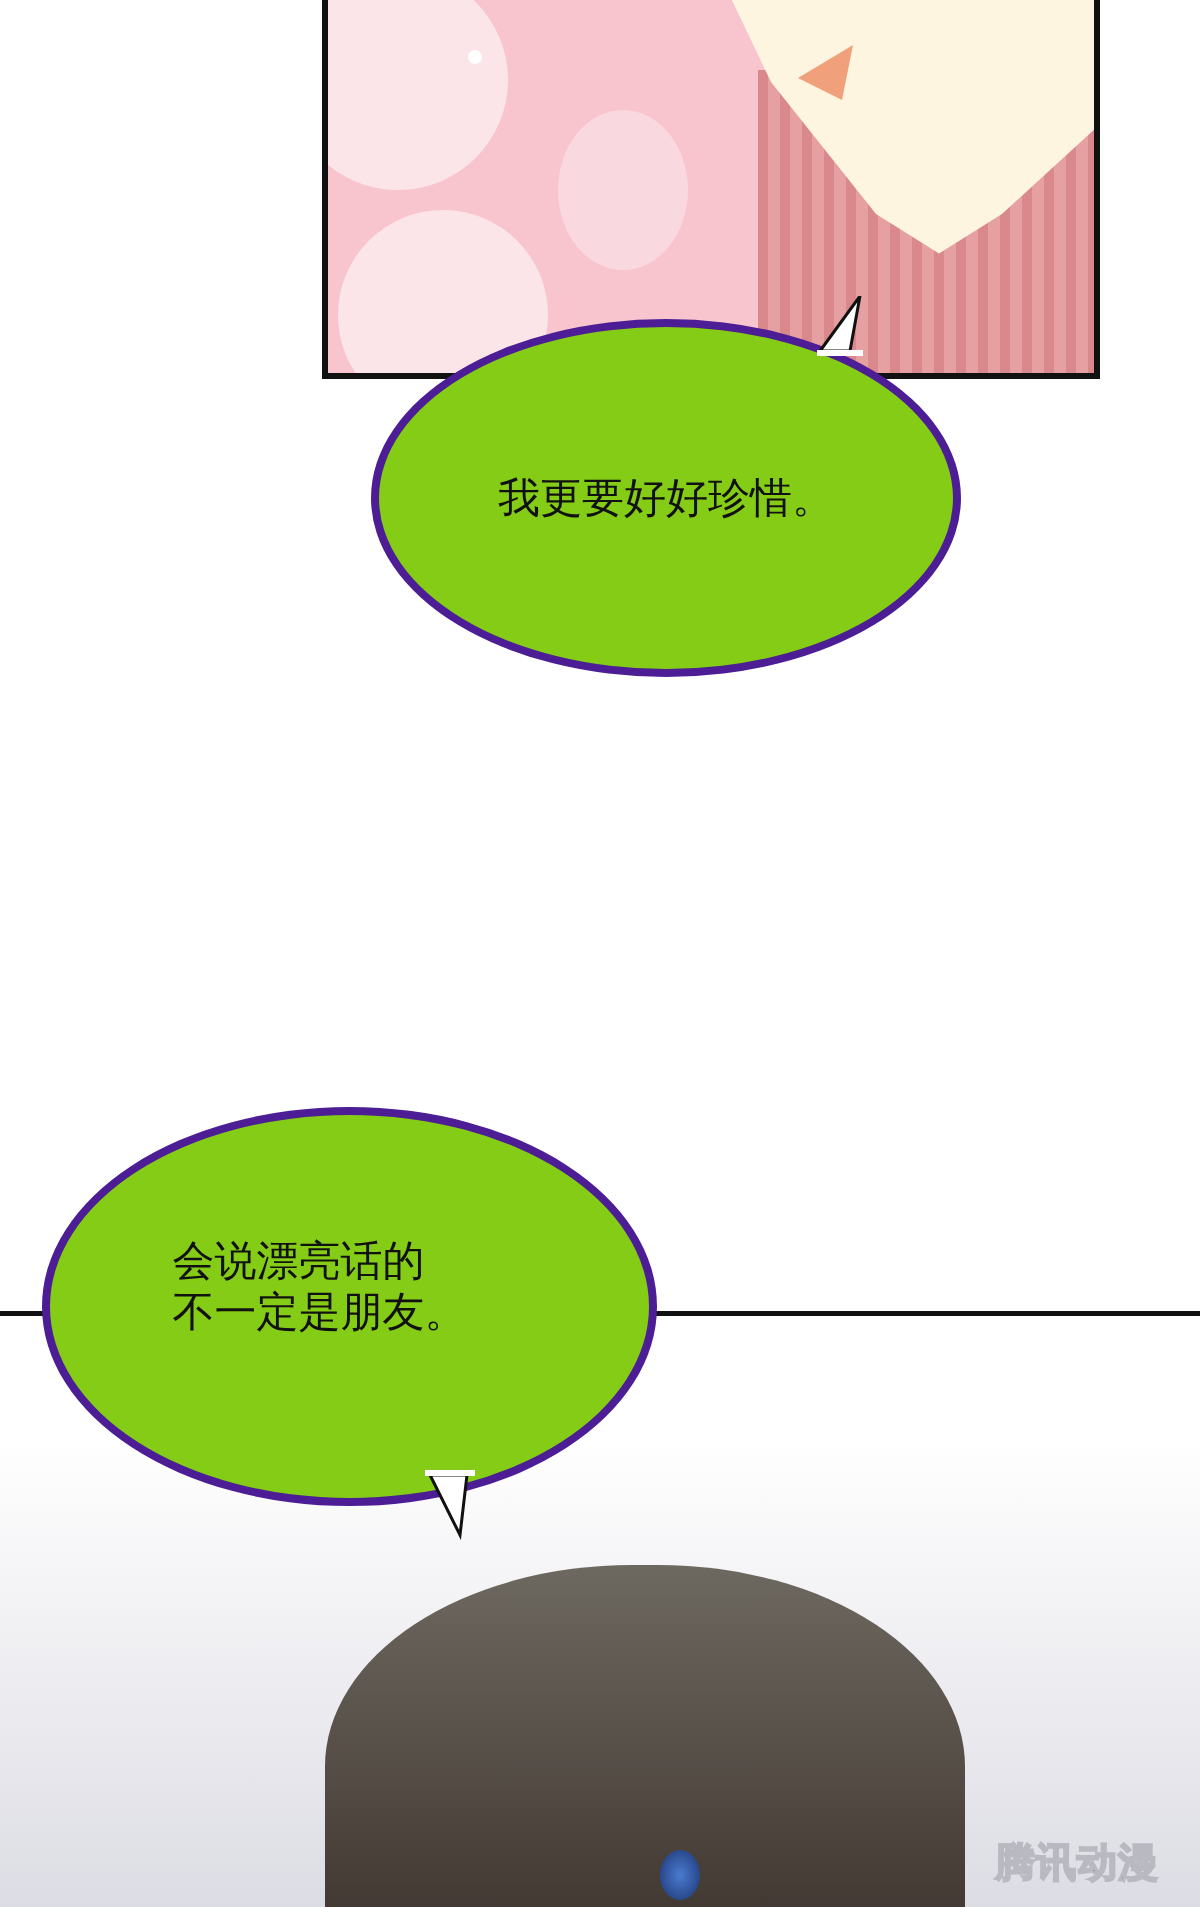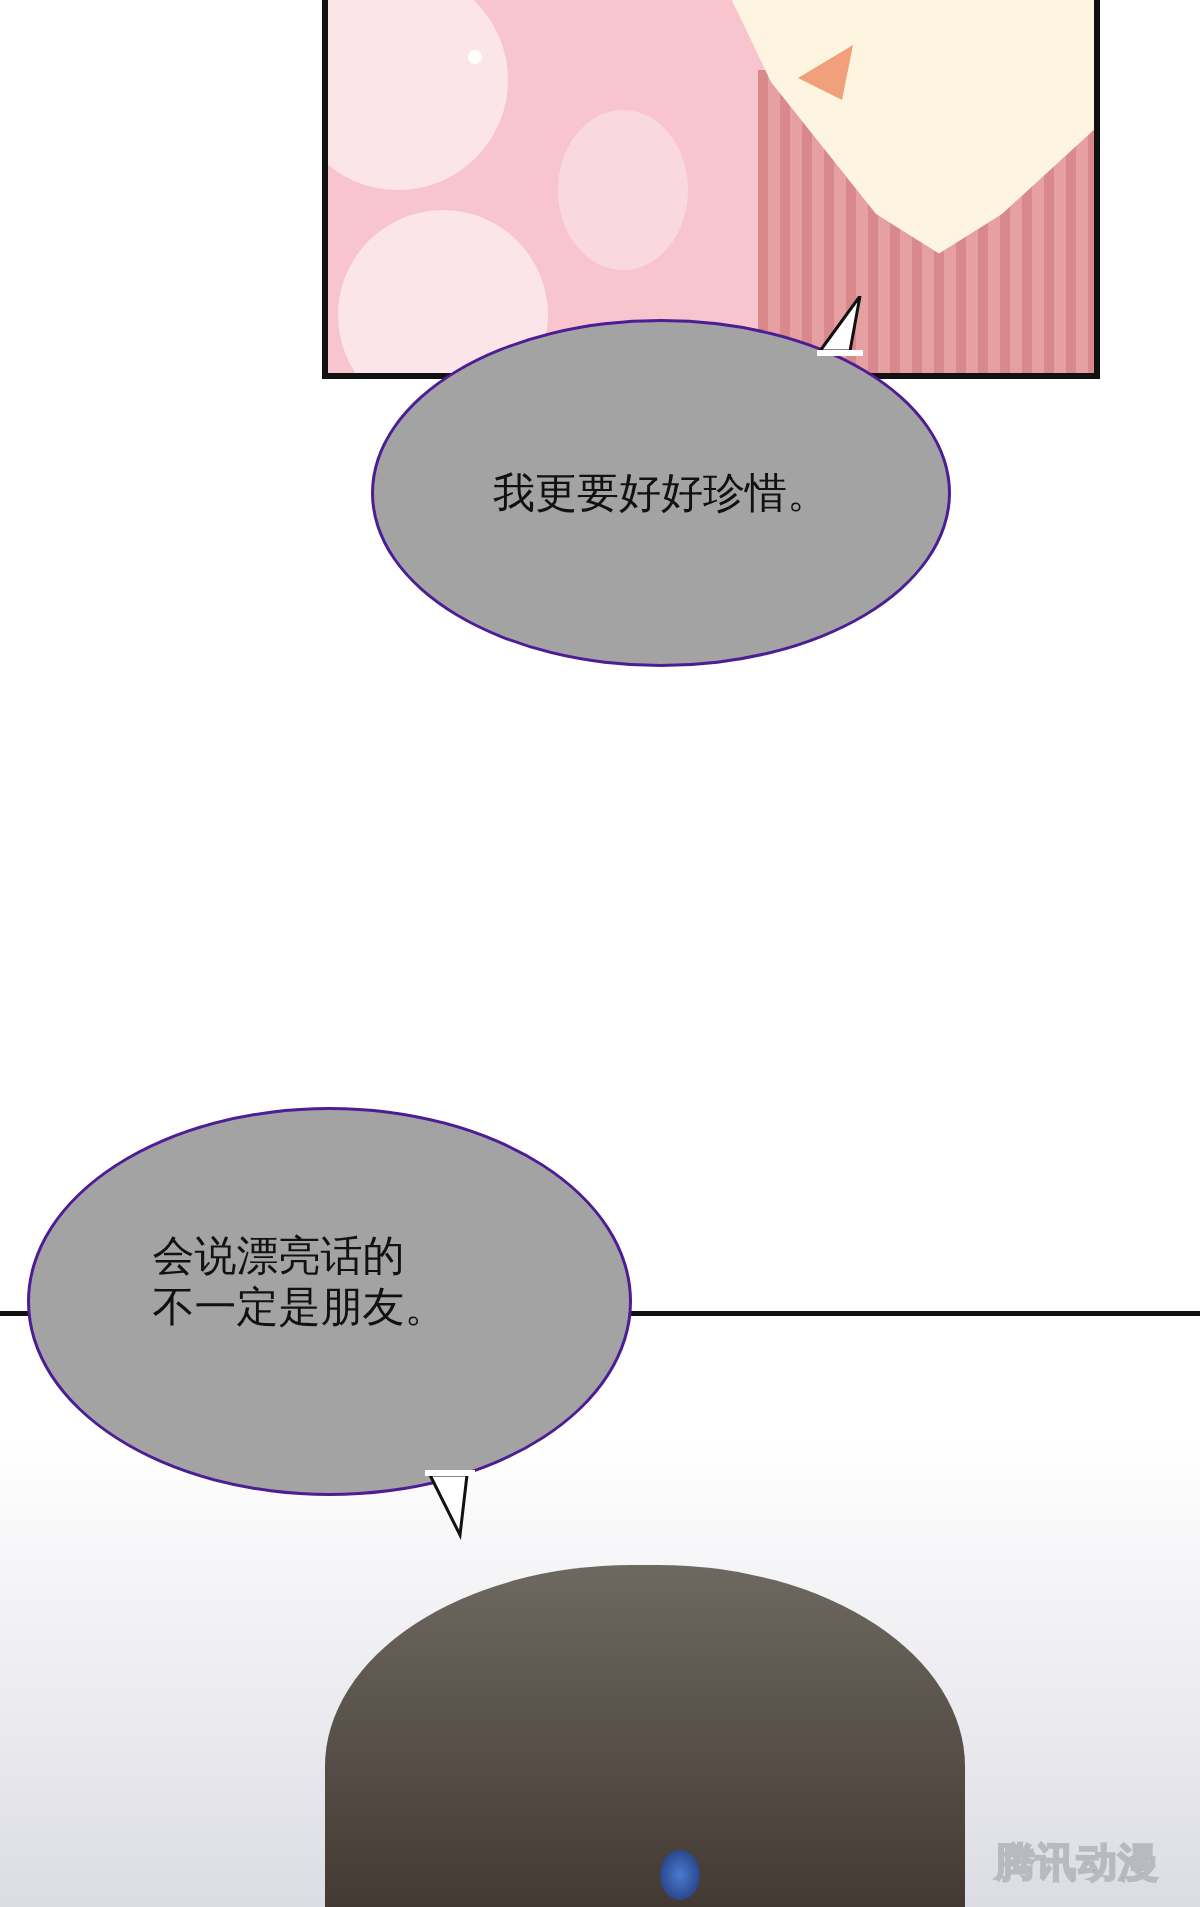--- a/index.html
+++ b/index.html
@@ -11,7 +11,7 @@
   .panel .hair{position:absolute;left:430px;top:80px;width:340px;height:320px;background:repeating-linear-gradient(90deg,#d9888c 0 10px,#e6a0a2 10px 22px);}
   .panel .mouth{position:absolute;left:470px;top:55px;width:55px;height:55px;background:#f0a07a;clip-path:polygon(0 60%,100% 0,80% 100%);}
   .divider{position:absolute;left:0;top:1311px;width:1200px;height:5px;background:#111;}
-  .bubble{position:absolute;background:#a3a3a3;border:3px solid #4c1d95;border-radius:50%;display:flex;align-items:center;justify-content:center;}
+  .bubble{position:absolute;background:#84cc16;border:8px solid #4c1d95;border-radius:50%;display:flex;align-items:center;justify-content:center;}
   .bubble-text{font-family:"DejaVu Sans",sans-serif;color:#111;font-size:42px;line-height:1.2;white-space:pre-line;}
   .tail{position:absolute;}
   .hair-head{position:absolute;left:325px;top:1565px;width:640px;height:420px;border-radius:48% 48% 0 0;background:linear-gradient(#6d6860,#3a2f2a);}

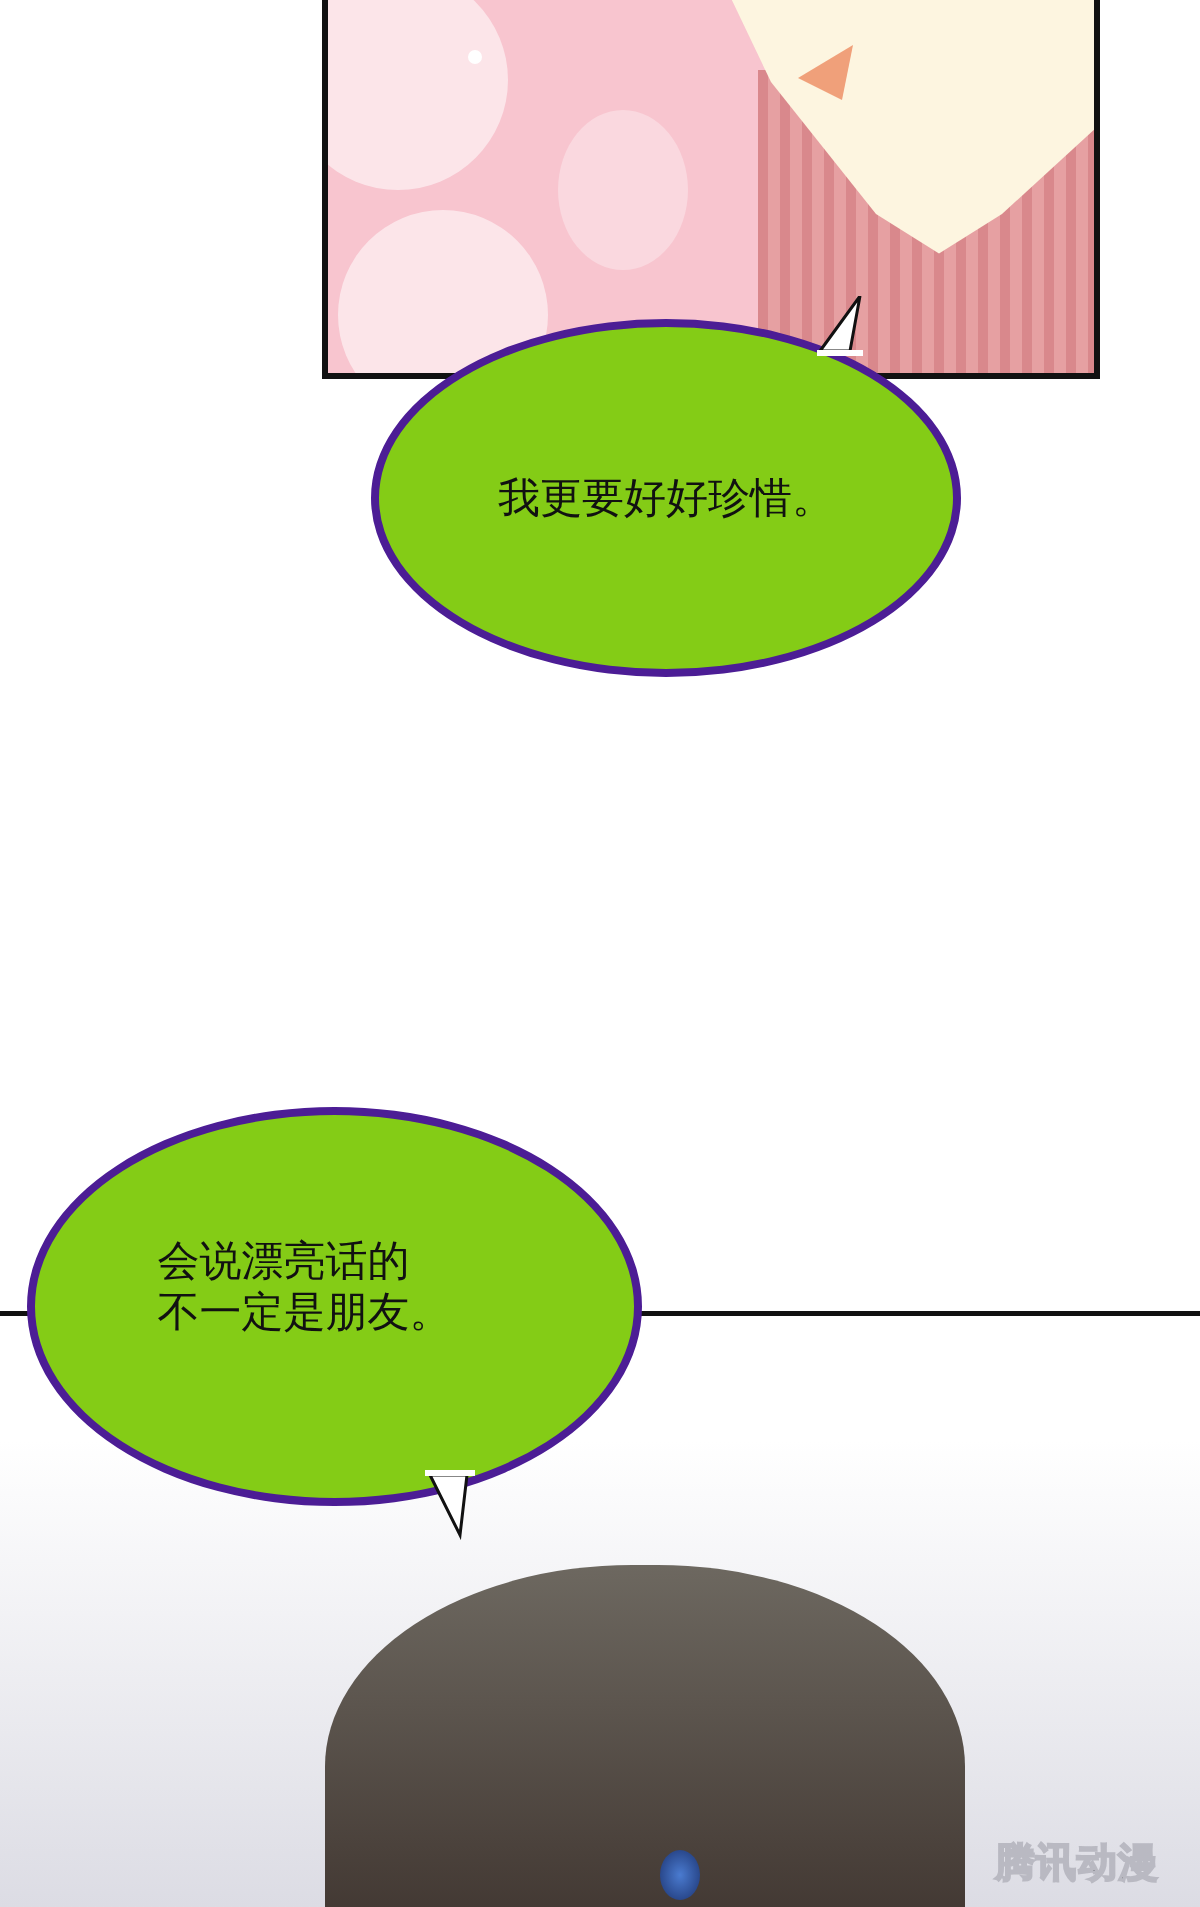--- a/index.html
+++ b/index.html
@@ -43,7 +43,7 @@
 
 <div class="divider"></div>
 
-<div class="bubble" style="left:27px;top:1107px;width:599px;height:383px;">
+<div class="bubble" style="left:42px;top:1107px;width:599px;height:383px;">
   <span class="bubble-text" style="margin-left:-60px;margin-top:-40px;">会说漂亮话的
 不一定是朋友。</span>
 </div>

